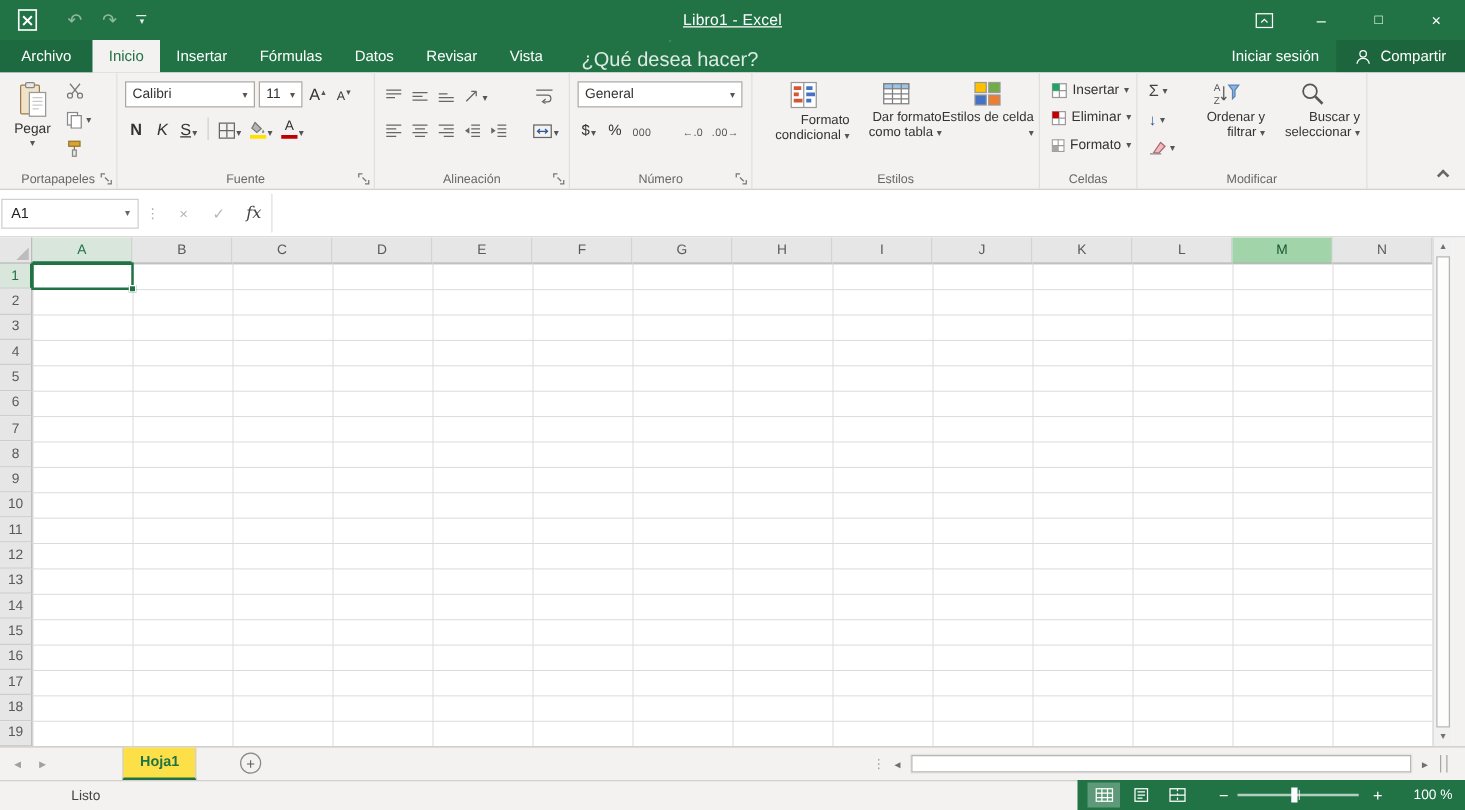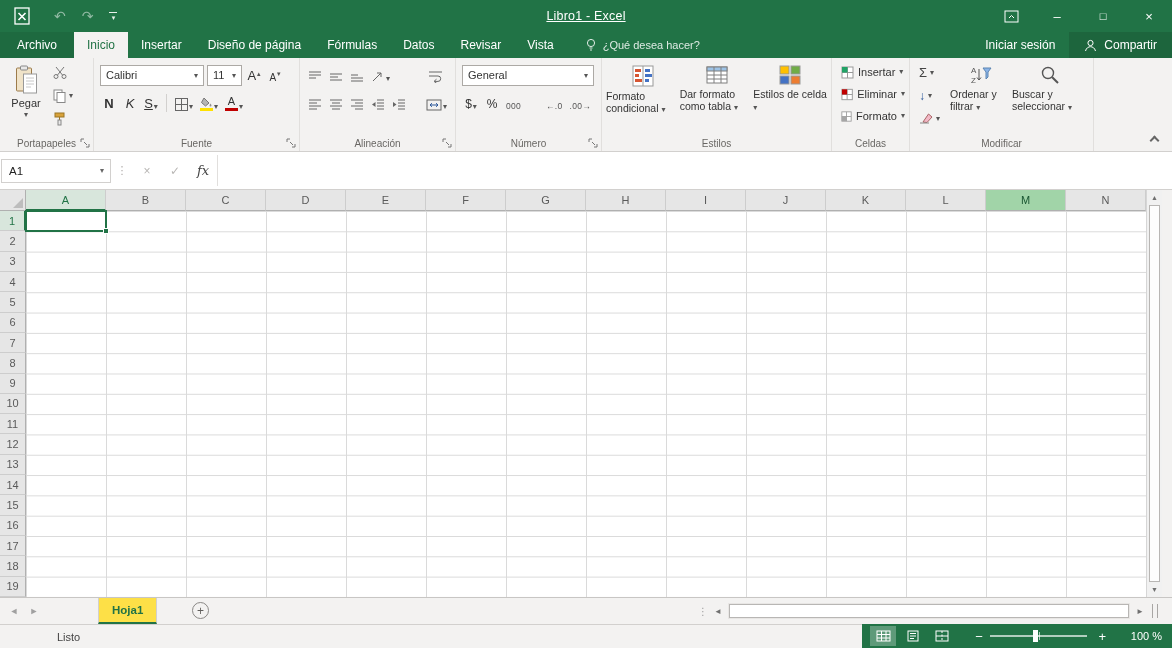--- a/index.html
+++ b/index.html
@@ -165,7 +165,6 @@
     <div class="rtabs">
         <div class="rtab active">Inicio</div>
         <div class="rtab">Insertar</div>
-        <div class="rtab">Diseño de página</div>
         <div class="rtab">Fórmulas</div>
         <div class="rtab">Datos</div>
         <div class="rtab">Revisar</div>

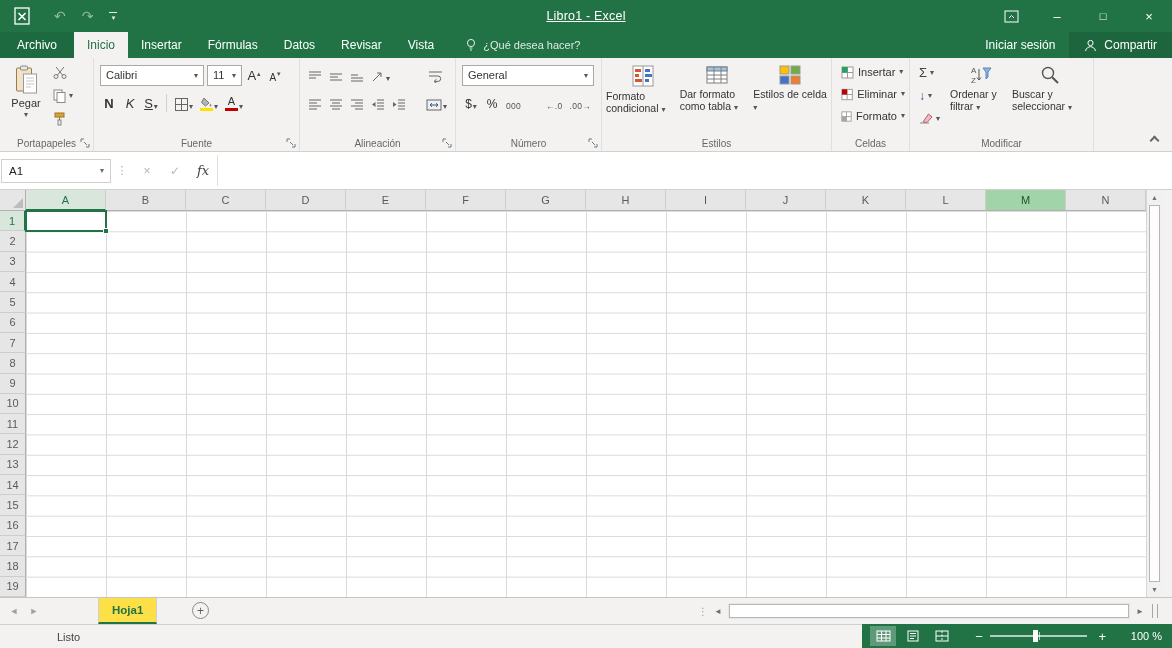--- a/index.html
+++ b/index.html
@@ -26,7 +26,7 @@
   .rtabs { display:flex; }
   .rtab { padding:0 13px; display:flex; align-items:center; font-size:12px; white-space:nowrap; }
   .rtab.active { background:#f3f2f1; color:#217346; }
-  .tellme { display:flex; align-items:center; gap:6px; margin-left:18px; color:rgba(255,255,255,.85); font-size:11px; }
+  .tellme { display:flex; align-items:center; gap:6px; margin-left:18px; color:rgba(255,255,255,.85); font-size:16px;flex-direction:column; }
   .tab-right { margin-left:auto; display:flex; align-items:stretch; }
   .signin { padding:0 14px; display:flex; align-items:center; font-size:12px; }
   .share { display:flex; align-items:center; gap:7px; padding:0 15px; background:rgba(0,0,0,.12); font-size:12px; }

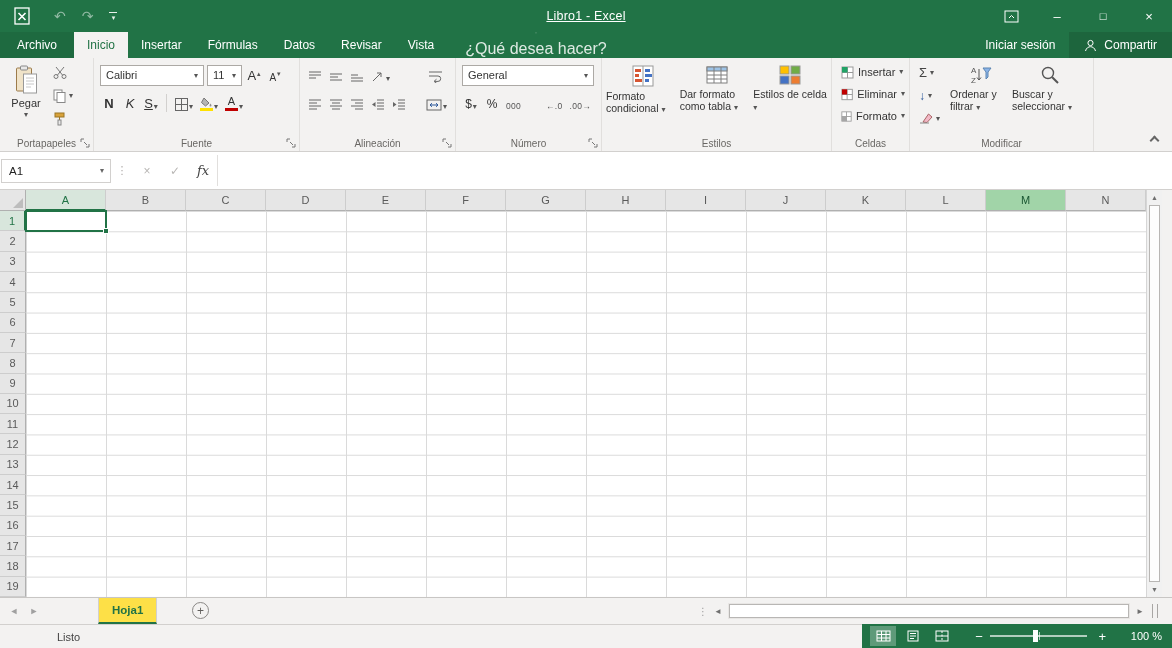--- a/index.html
+++ b/index.html
@@ -63,7 +63,7 @@
   .sp { flex:1; }
   .dec-txt { font-size:8.5px; color:#555; letter-spacing:.3px; }
   .bb2 { display:flex; flex-direction:column; align-items:center; padding-top:4px; gap:3px; }
-  .bb2-t { font-size:10.5px; line-height:12px; text-align:left; color:#333; }
+  .bb2-t { font-size:10.5px; line-height:12px; text-align:right; color:#333; }
   .crow { height:22px; display:flex; align-items:center; gap:4px; padding-left:5px; font-size:11px; color:#333; }
   .sum { font-size:13px; color:#444; }
   .filld { font-size:12px; color:#2b579a; font-weight:bold; }

